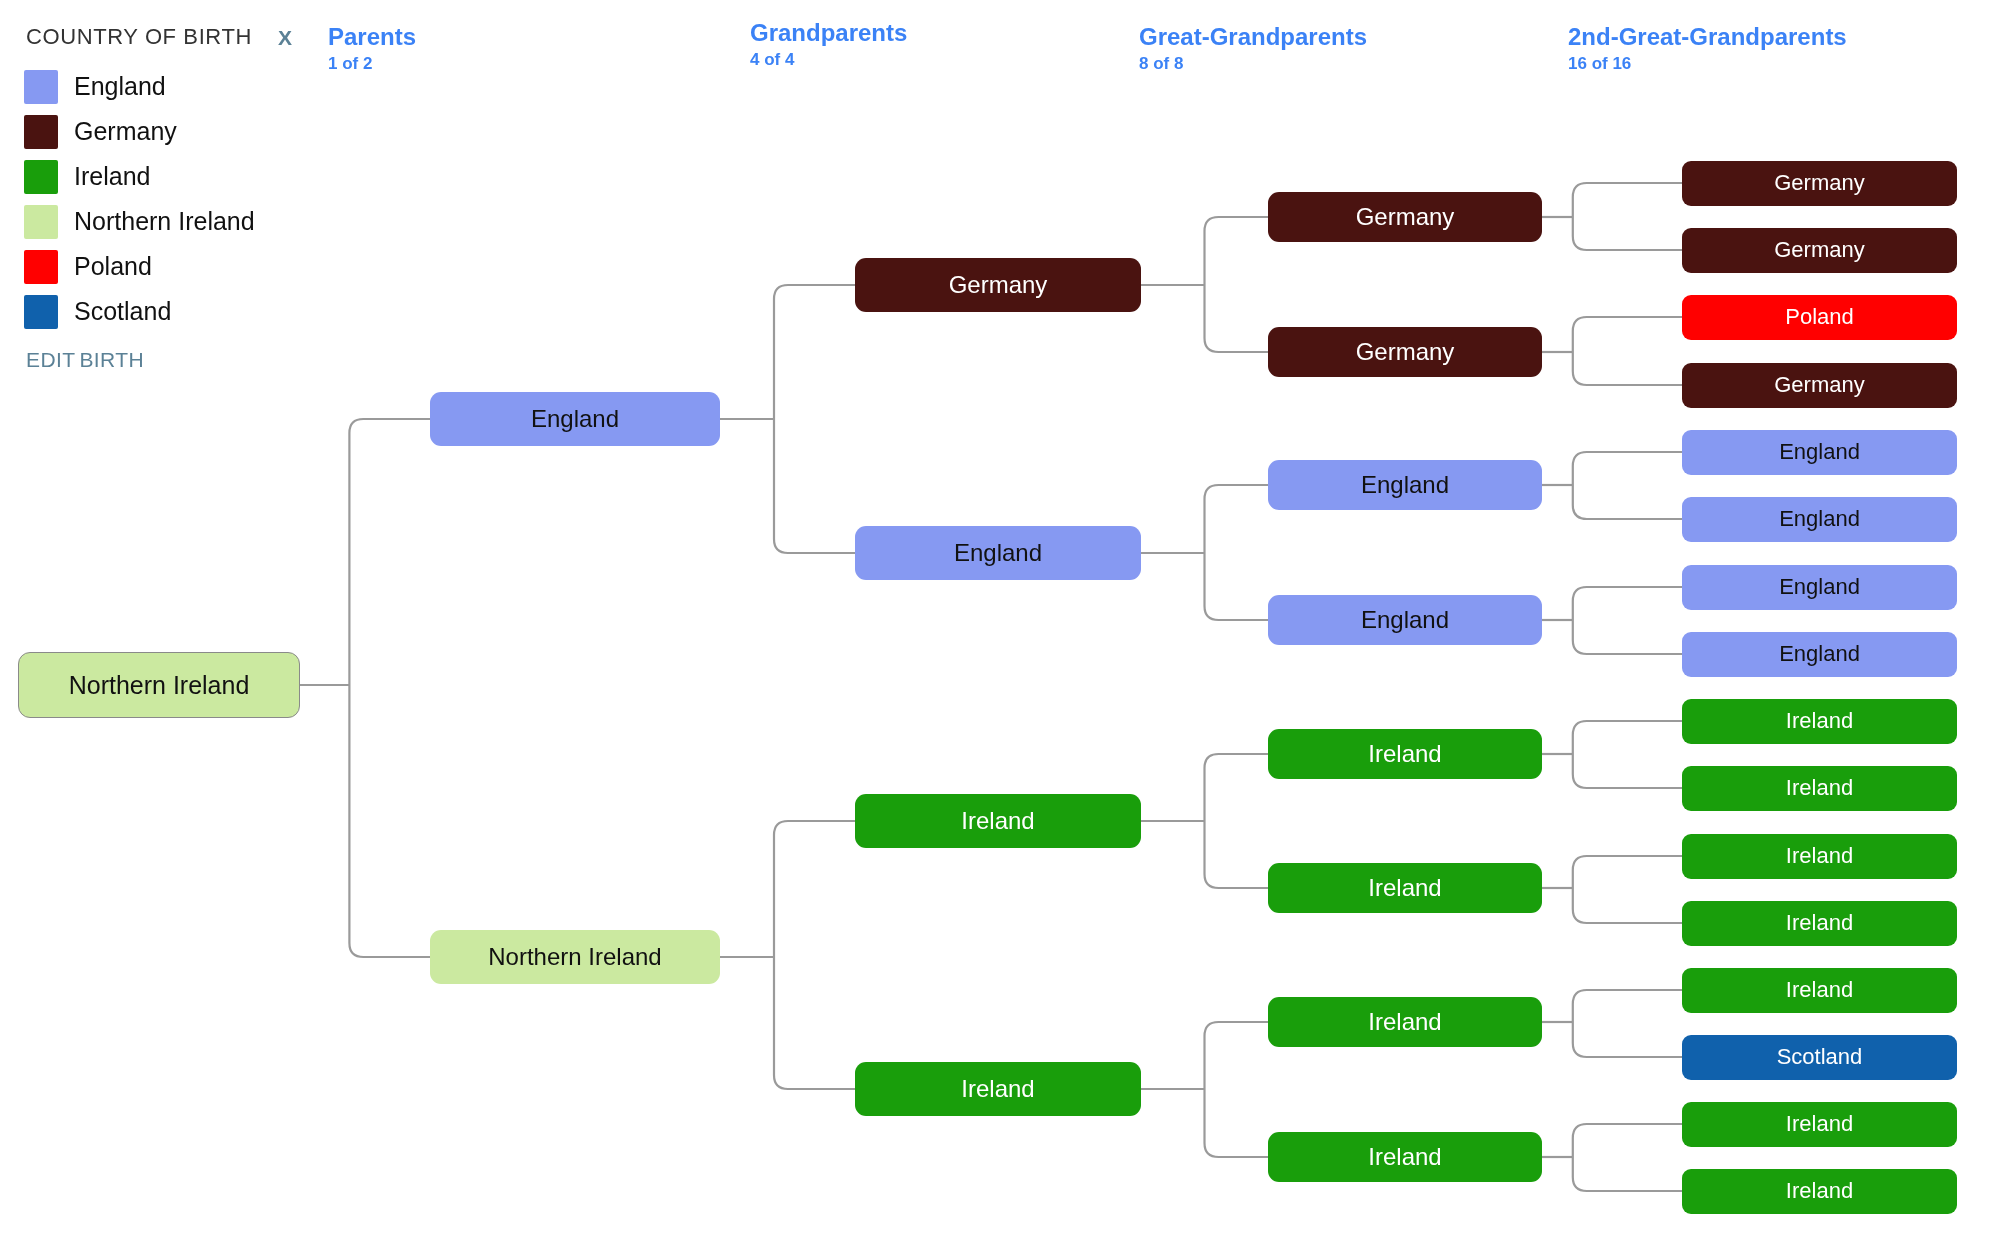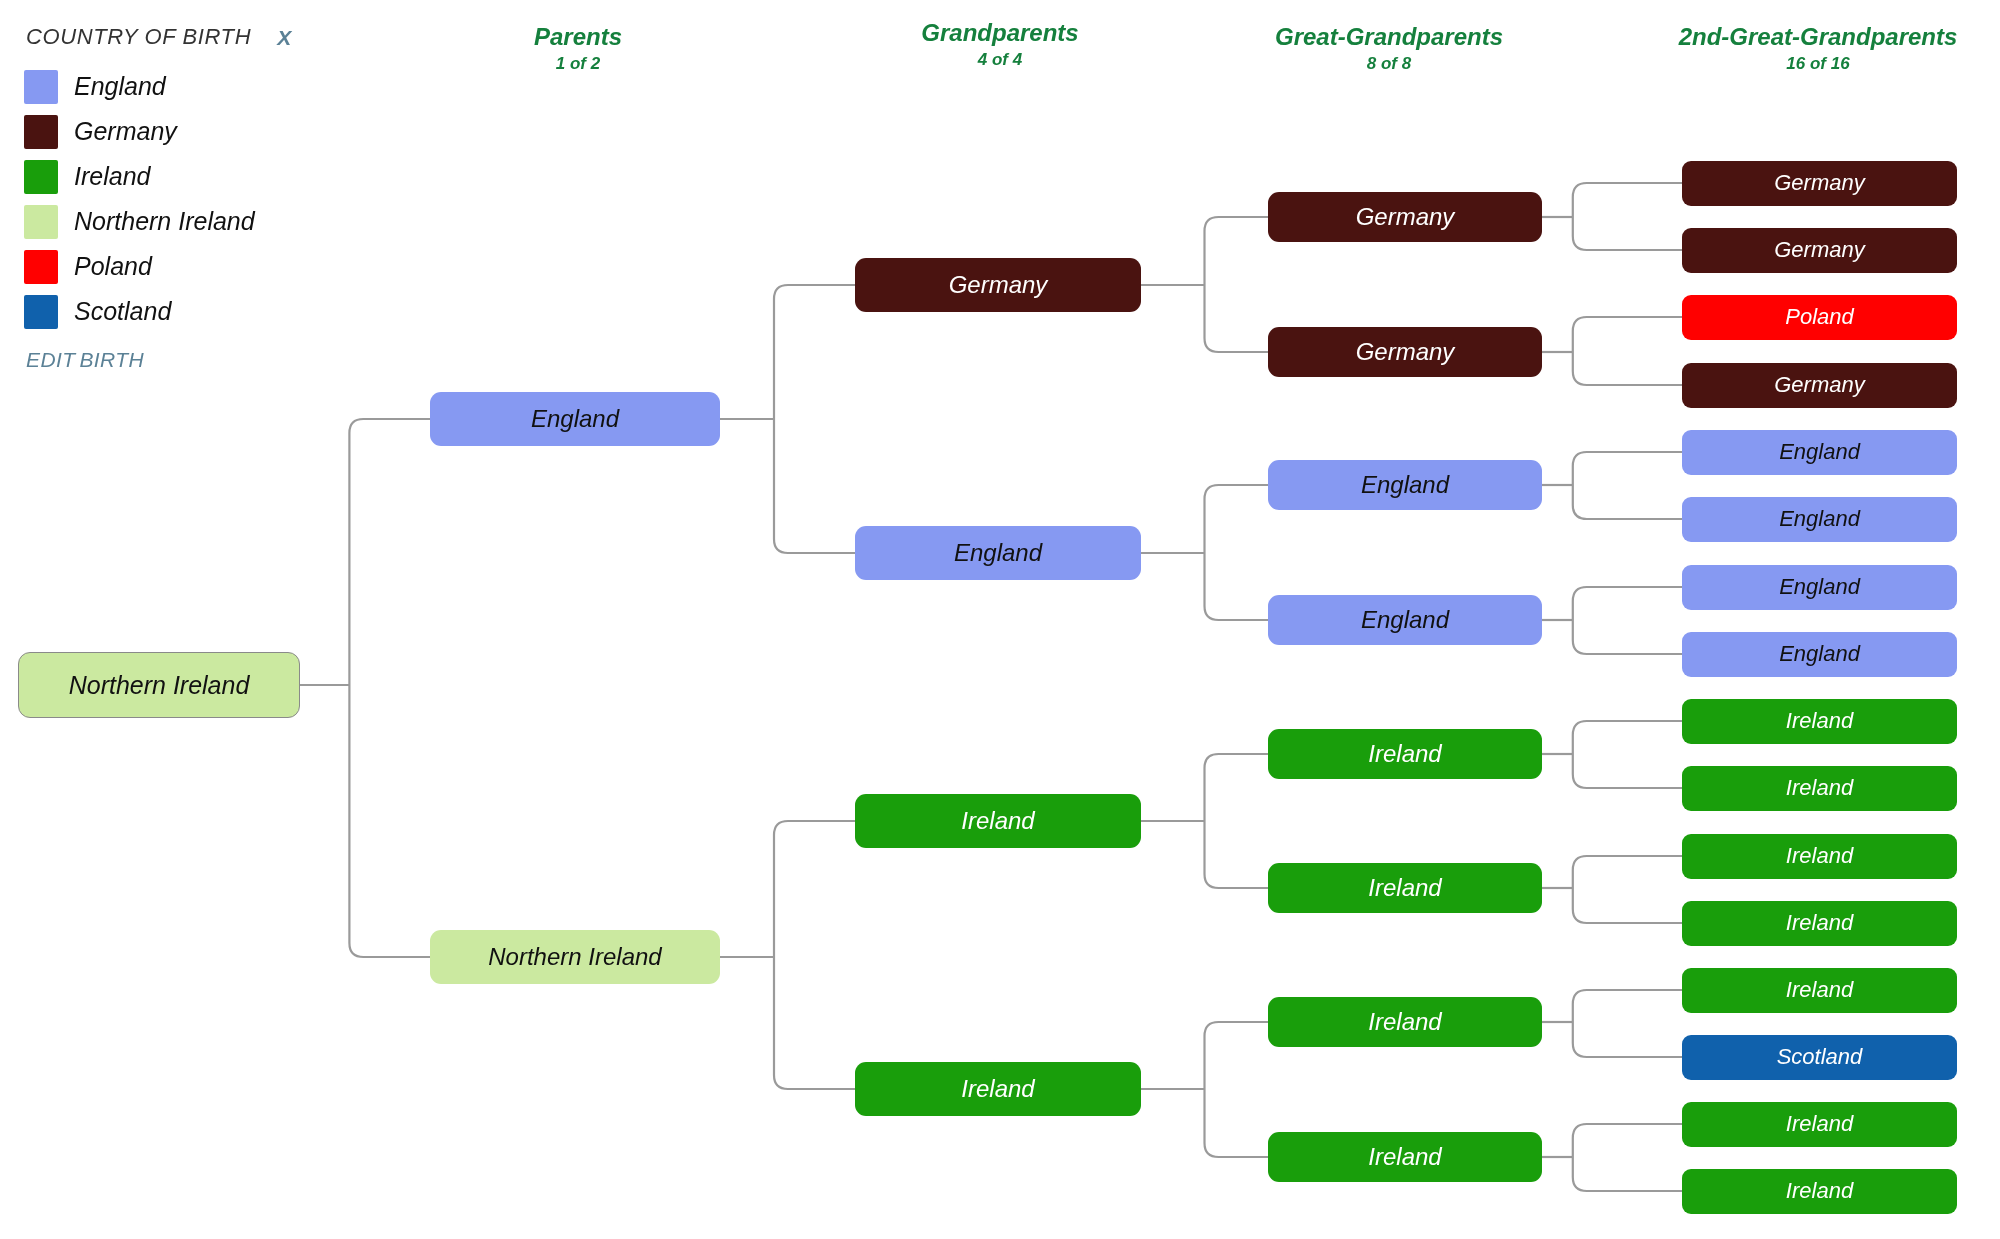--- a/index.html
+++ b/index.html
@@ -11,7 +11,7 @@
     overflow:hidden;
     position:relative;
   }
-  #stage{position:absolute;left:0;top:0;width:1992px;height:1239px;font-style:italic;}
+  #stage{position:absolute;left:0;top:0;width:1992px;height:1239px;}
 
   
   #wires{position:absolute;left:0;top:0;width:2000px;height:1239px;pointer-events:none;}

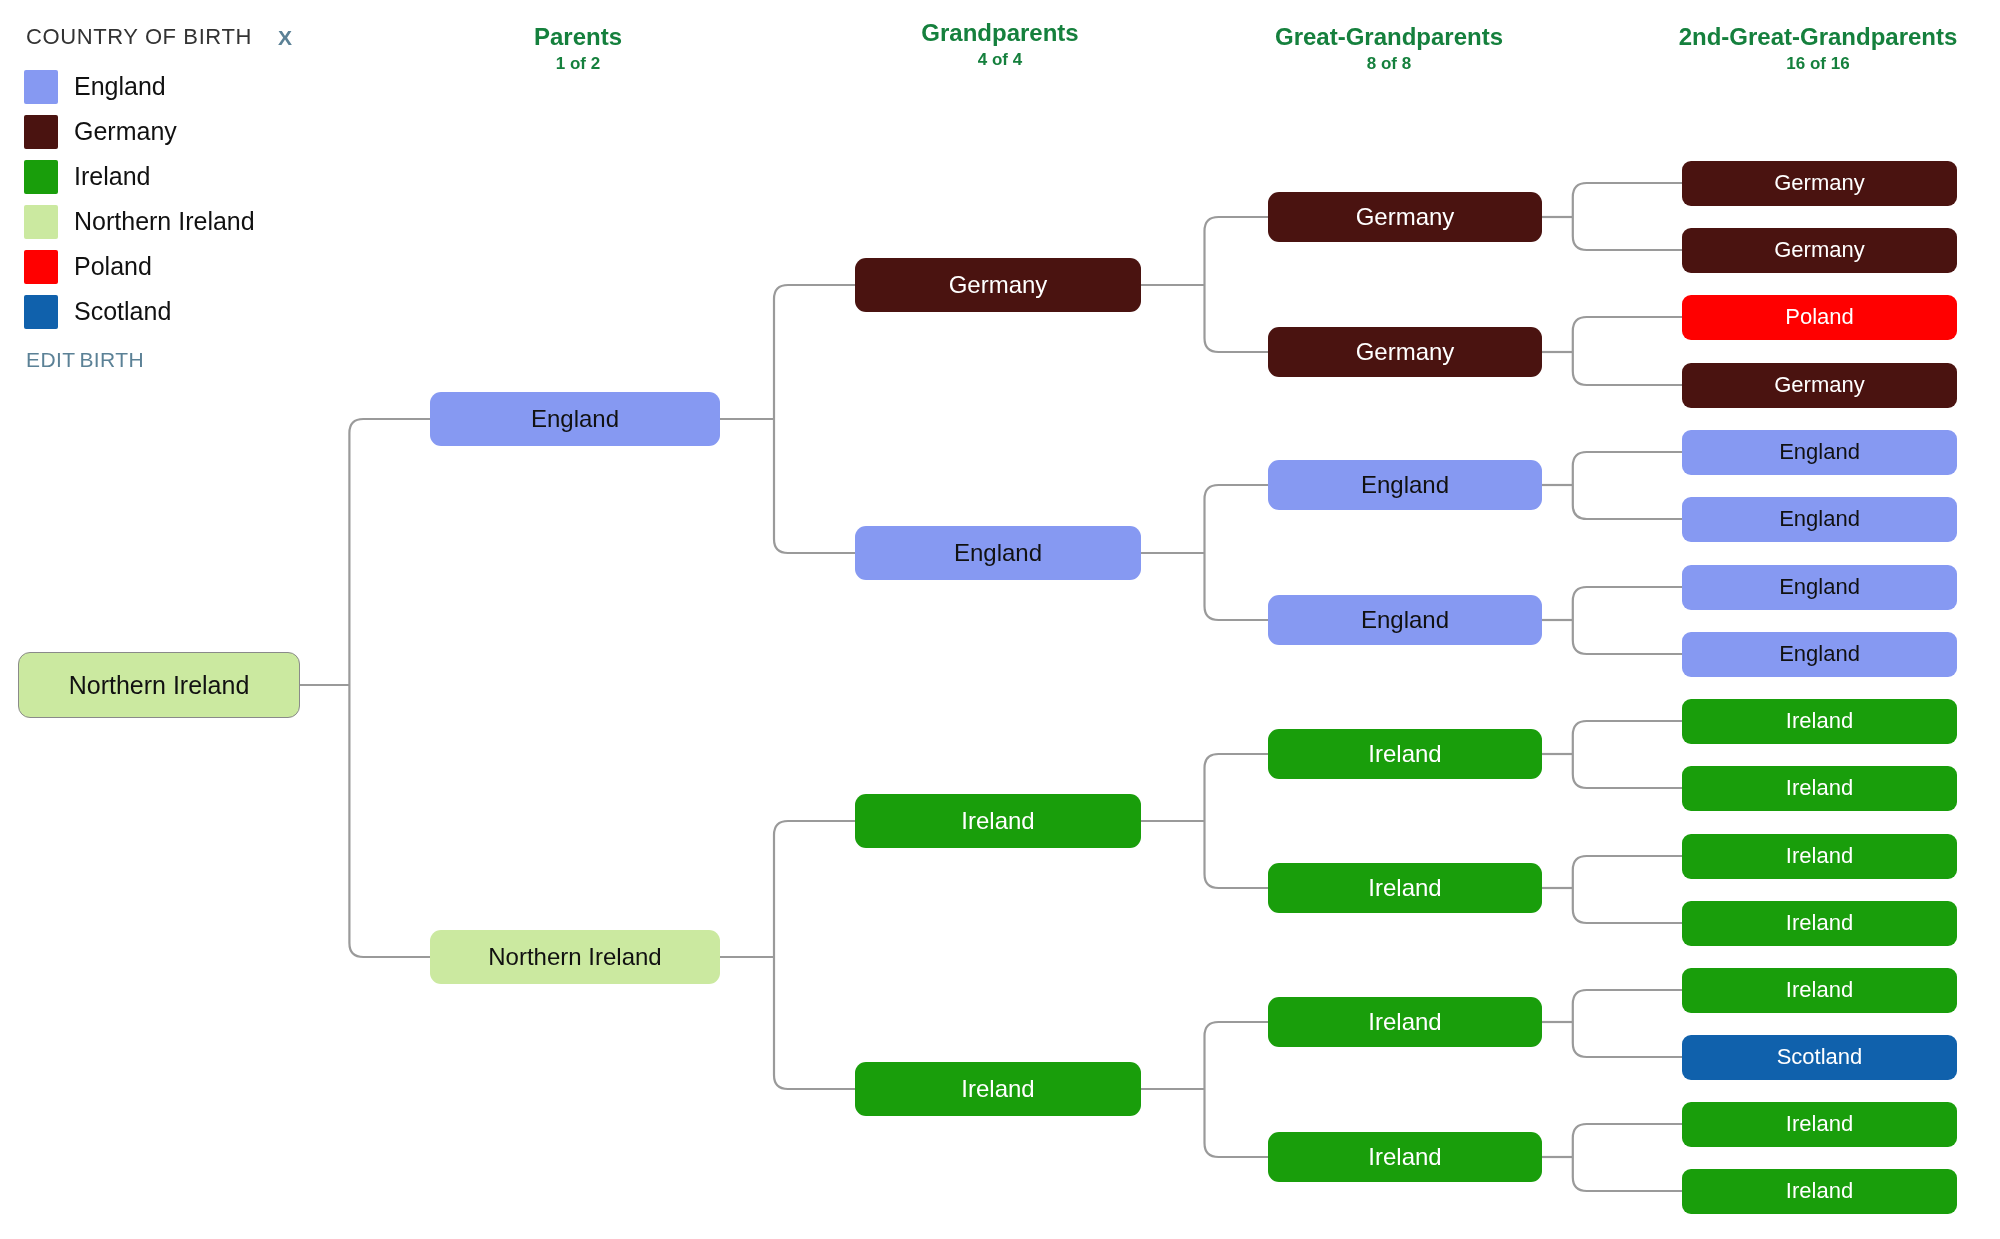--- a/index.html
+++ b/index.html
@@ -43,8 +43,8 @@
 
   
   .col-head{
-    position:absolute;text-align:center;
-    color:#15803d;font-weight:bold;line-height:1.28;
+    position:absolute;text-align:left;
+    color:#3b82f6;font-weight:bold;line-height:1.28;
     font-size:24px;white-space:nowrap;
   }
   .col-head .cnt{display:block;font-size:17px;}

